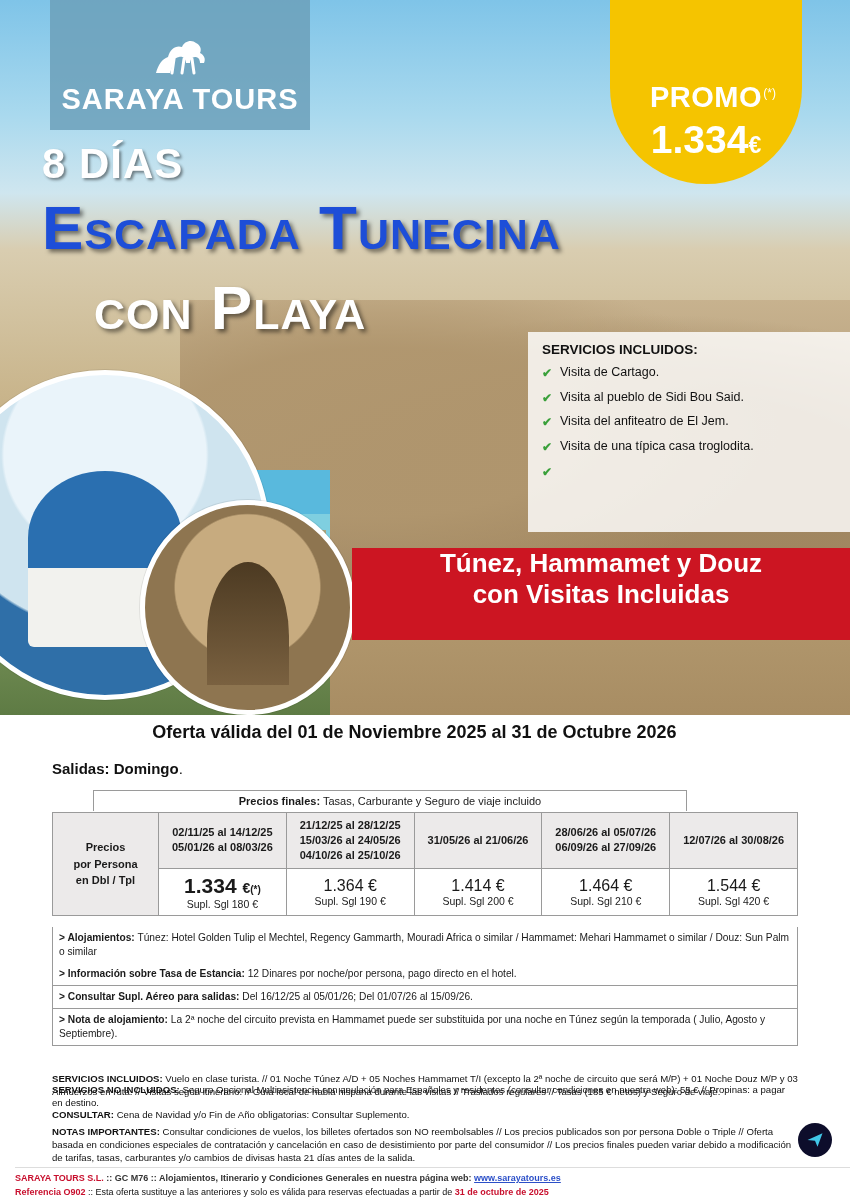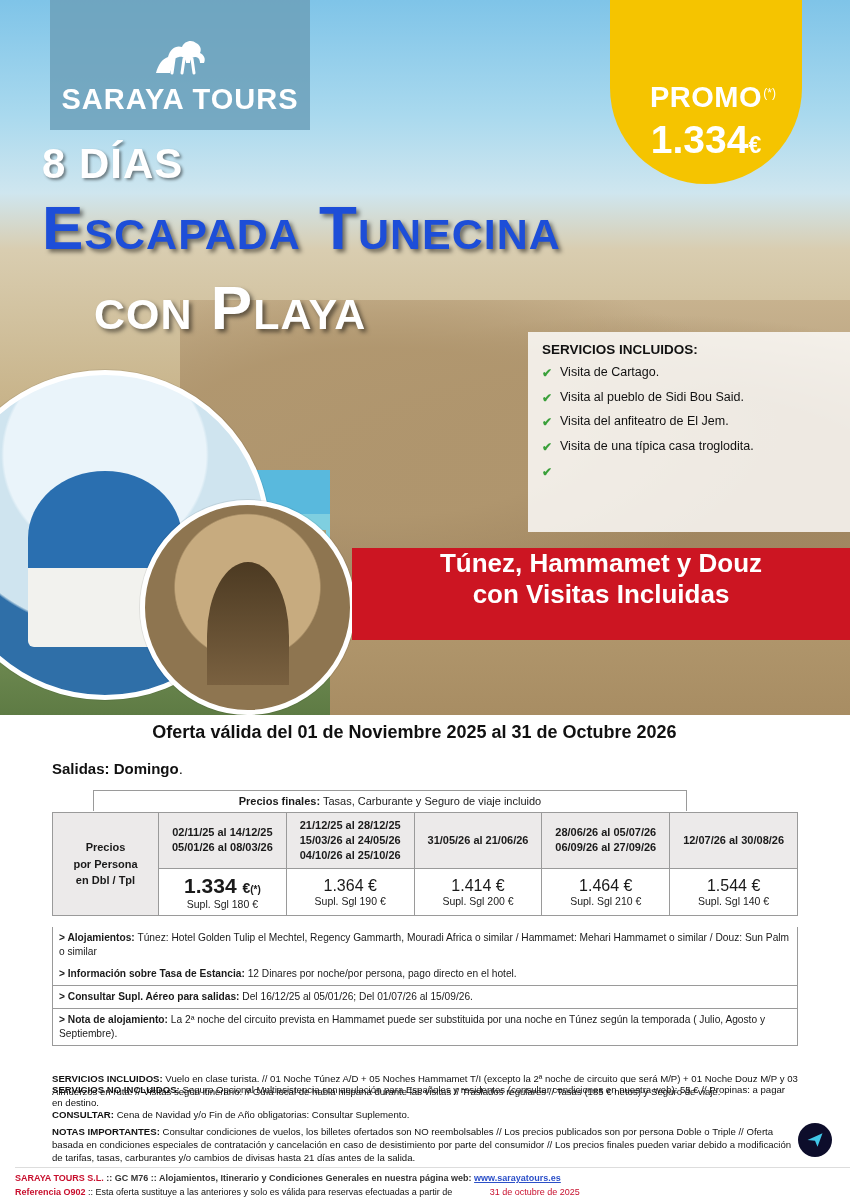--- a/index.html
+++ b/index.html
@@ -338,7 +338,7 @@
         <span>1.544</span>
         <span>€</span>
       </div>
-      <div class="supl">Supl. Sgl 140 €</div>
+      <div class="supl">Supl. Sgl 420 €</div>
     </td>
   </tr>
 </tbody>

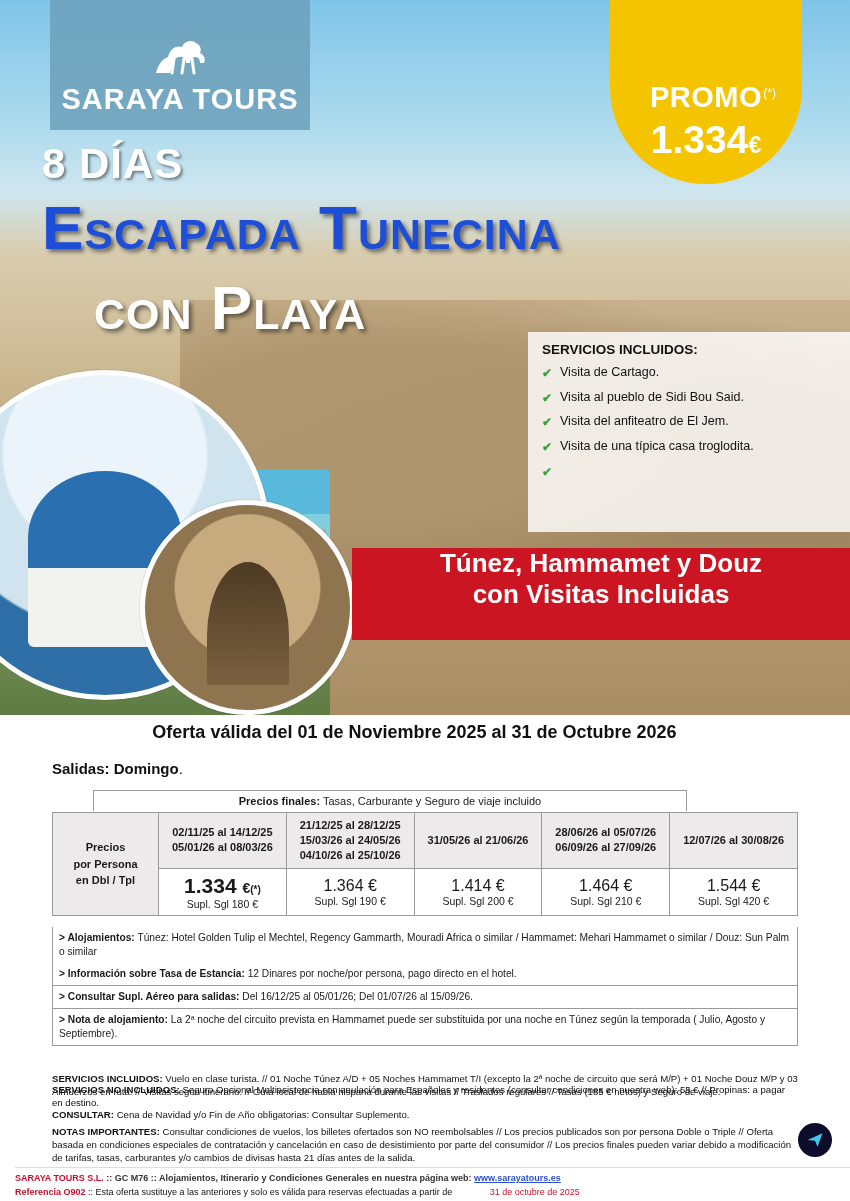--- a/index.html
+++ b/index.html
@@ -205,7 +205,7 @@
   .footer a { color:#2b4fc8; text-decoration:underline; }
   .footer .l2 { color:#111; }
   .footer .l2 .ref { color:#c8102e; font-weight:bold; }
-  .footer .l2 .red { color:#c8102e; font-weight:normal;margin-left:35px; }
+  .footer .l2 .red { color:#c8102e; font-weight:bold; }
 
   .badge-icon {
     position:absolute; right:18px; bottom:44px; width:34px; height:34px;

